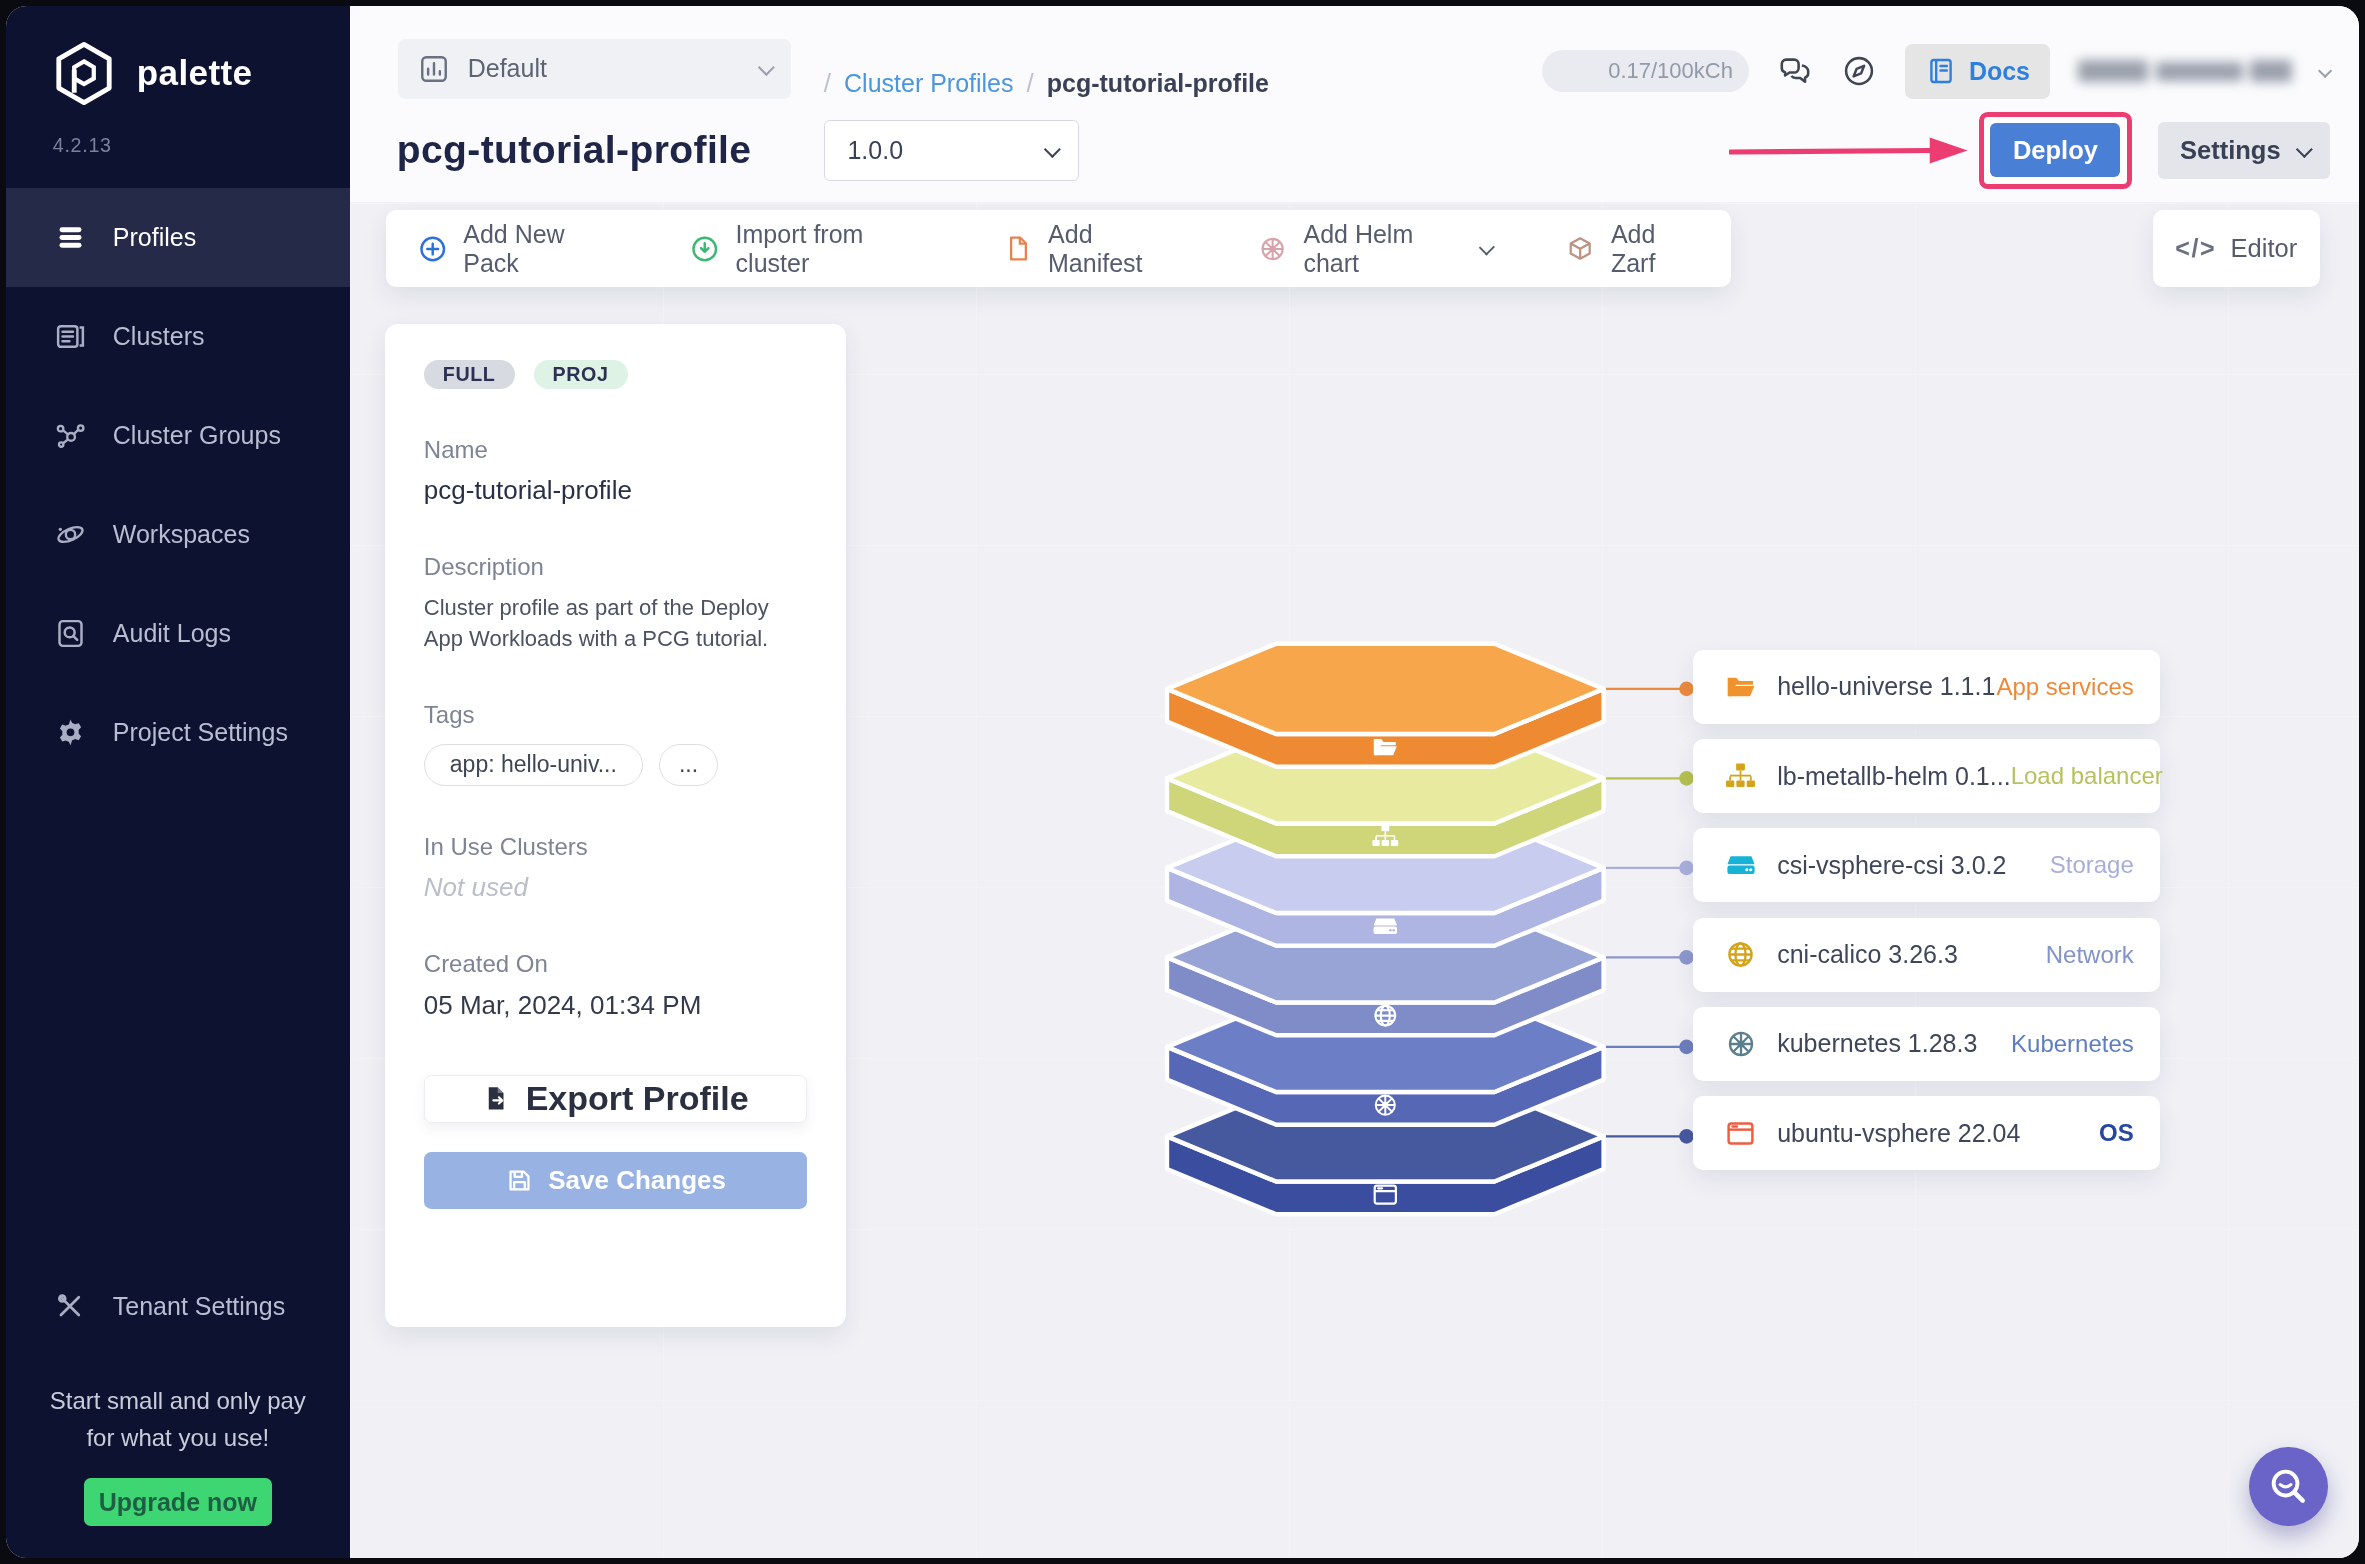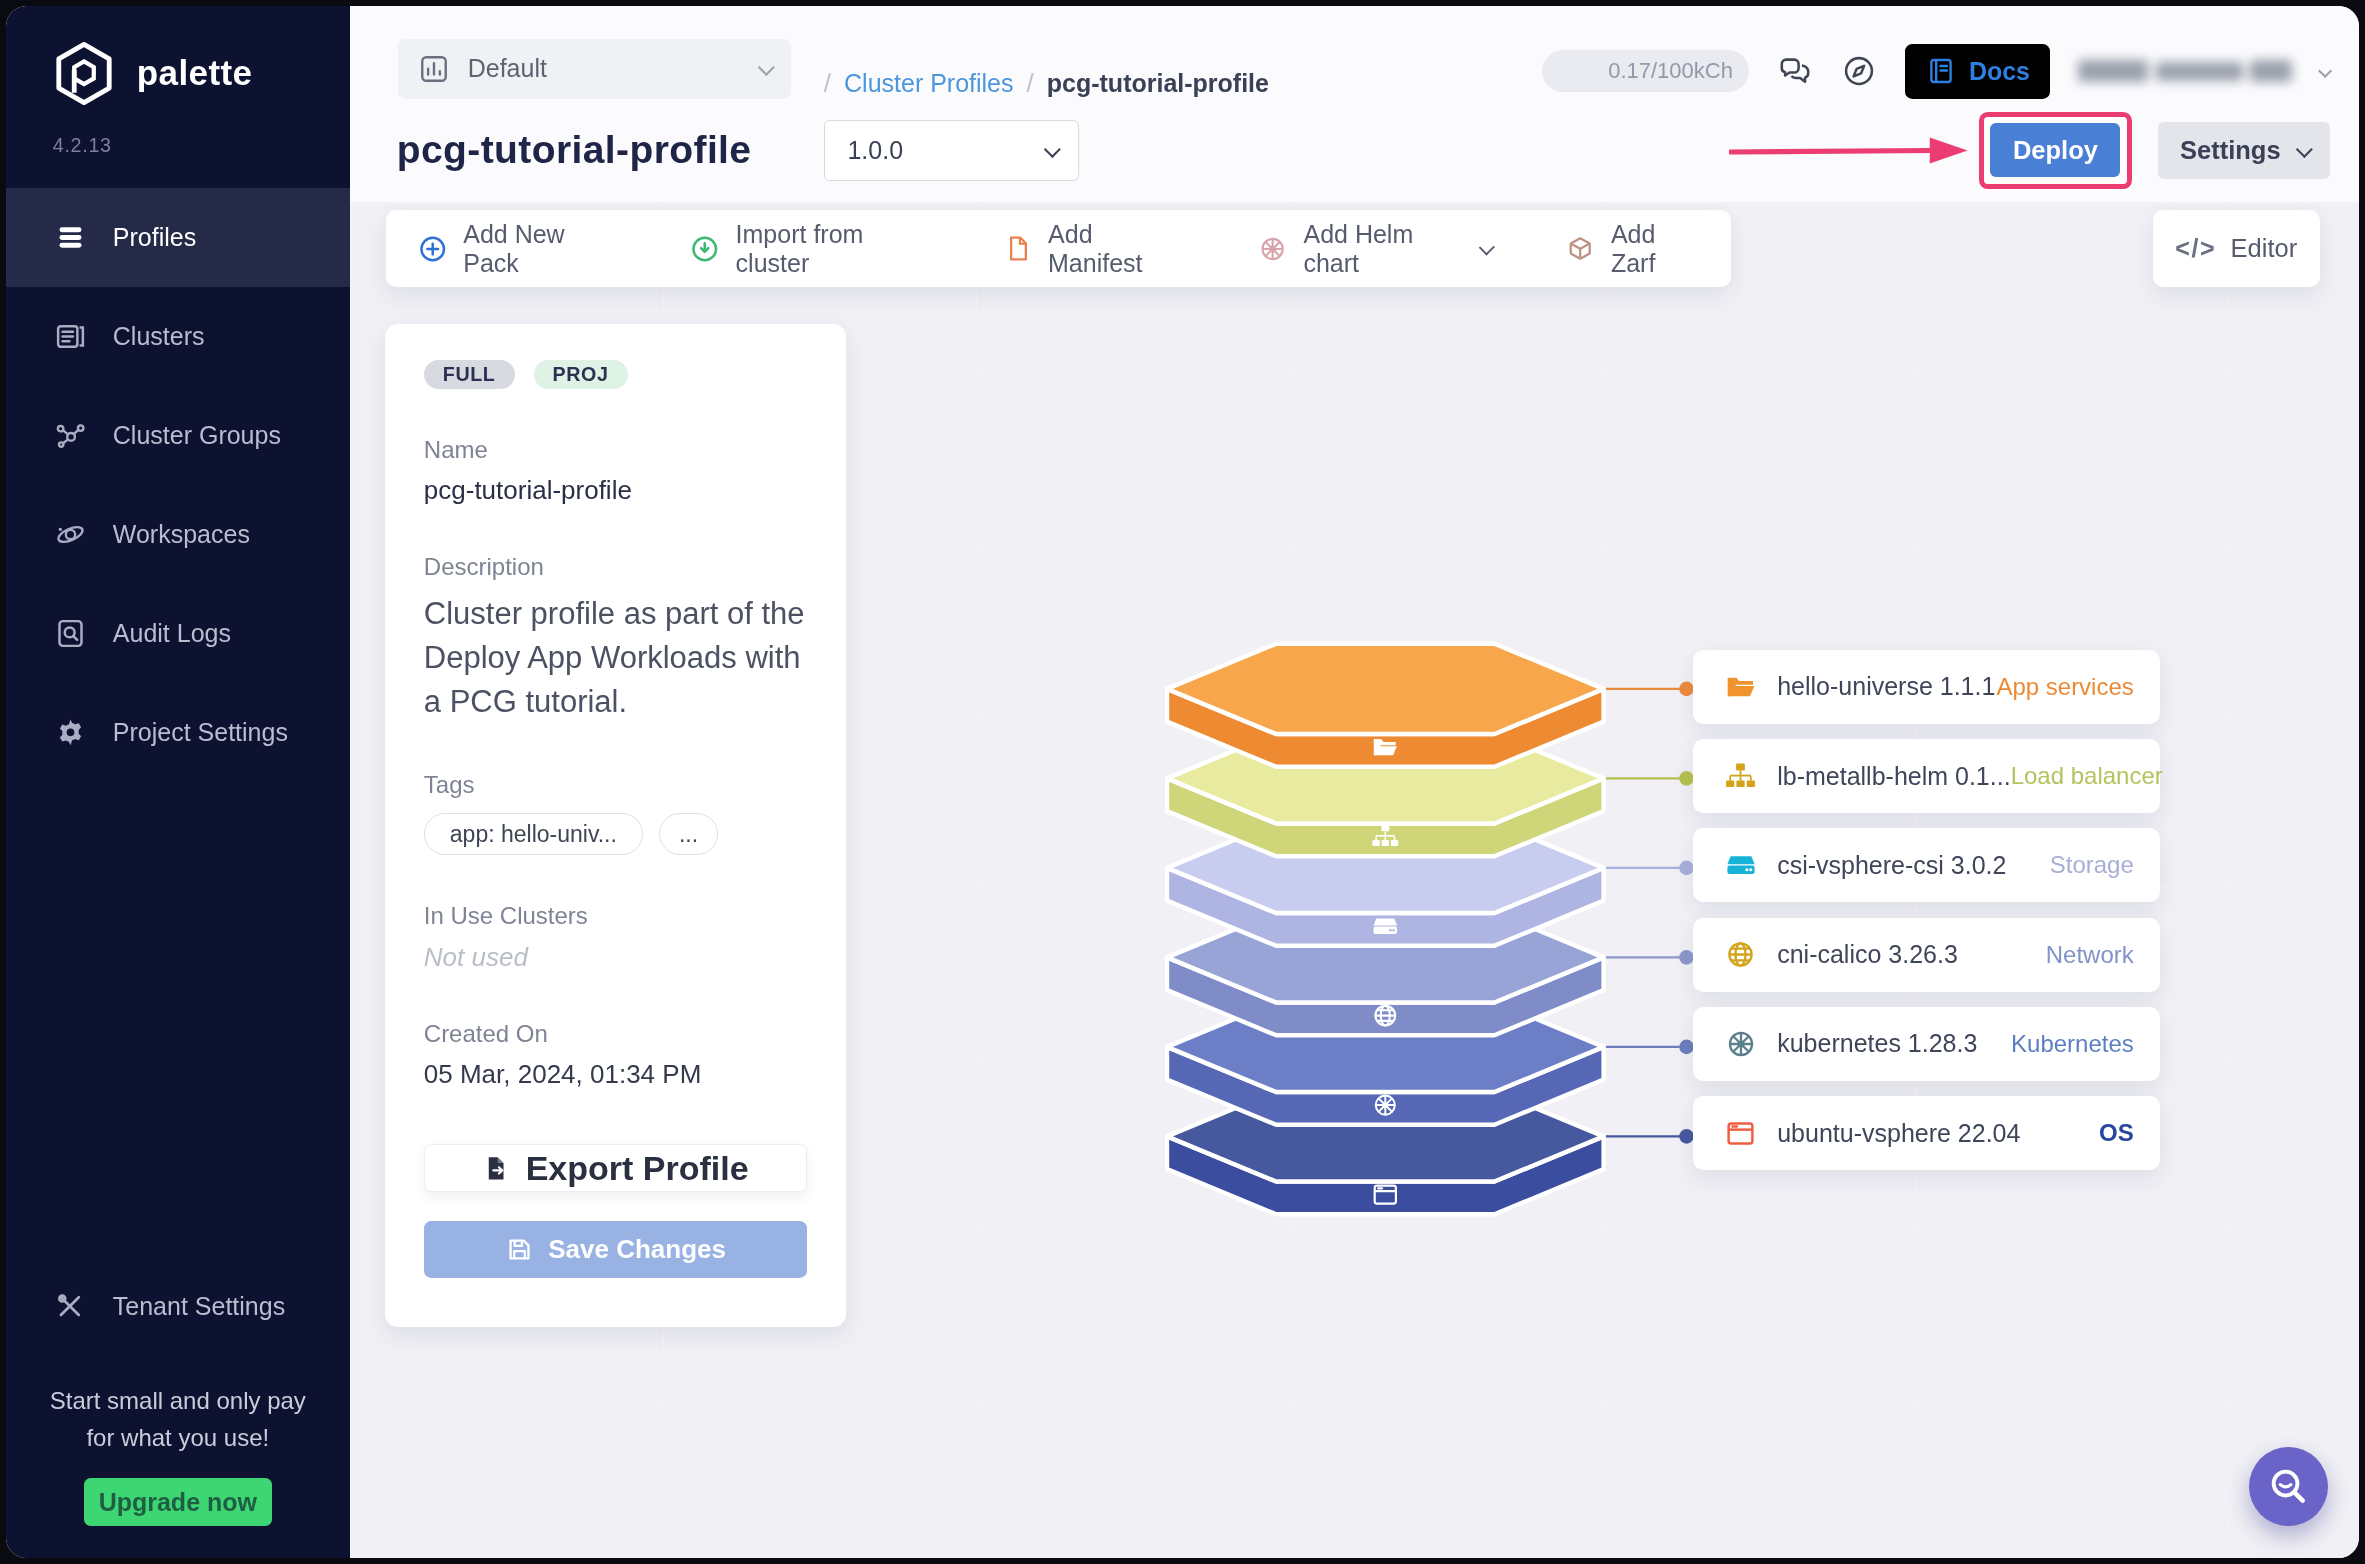--- a/index.html
+++ b/index.html
@@ -37,7 +37,7 @@
   .top-right { margin-left:auto; display:flex; align-items:center; gap:28px; }
   .credits-pill { width:207px; height:42px; background:#e9ebf1; border-radius:22px; display:flex; align-items:center; justify-content:flex-end; padding-right:16px; font-size:22px; color:#9299a9; }
   .icon-btn { width:36px; height:36px; display:flex; align-items:center; justify-content:center; cursor:pointer; }
-  .docs-btn { height:55px; padding:0 20.4px; background:#000000; border-radius:7.3px; display:flex; align-items:center; gap:11.6px; font-size:25px; font-weight:600; color:#2e7fe0; cursor:pointer; border:none; font-family:inherit; }
+  .docs-btn { height:55px; padding:0 20.4px; background:#e5e5e5; border-radius:7.3px; display:flex; align-items:center; gap:11.6px; font-size:25px; font-weight:600; color:#2e7fe0; cursor:pointer; border:none; font-family:inherit; }
   .user-blur { display:flex; align-items:center; gap:7.3px; filter:blur(5.1px); }
   .user-blur span { background:#9aa0ad; border-radius:2.9px; display:inline-block; }
   .ub1{ width:70px; height:22px; } .ub2{ width:87px; height:19px; } .ub3{ width:42px; height:22px; }

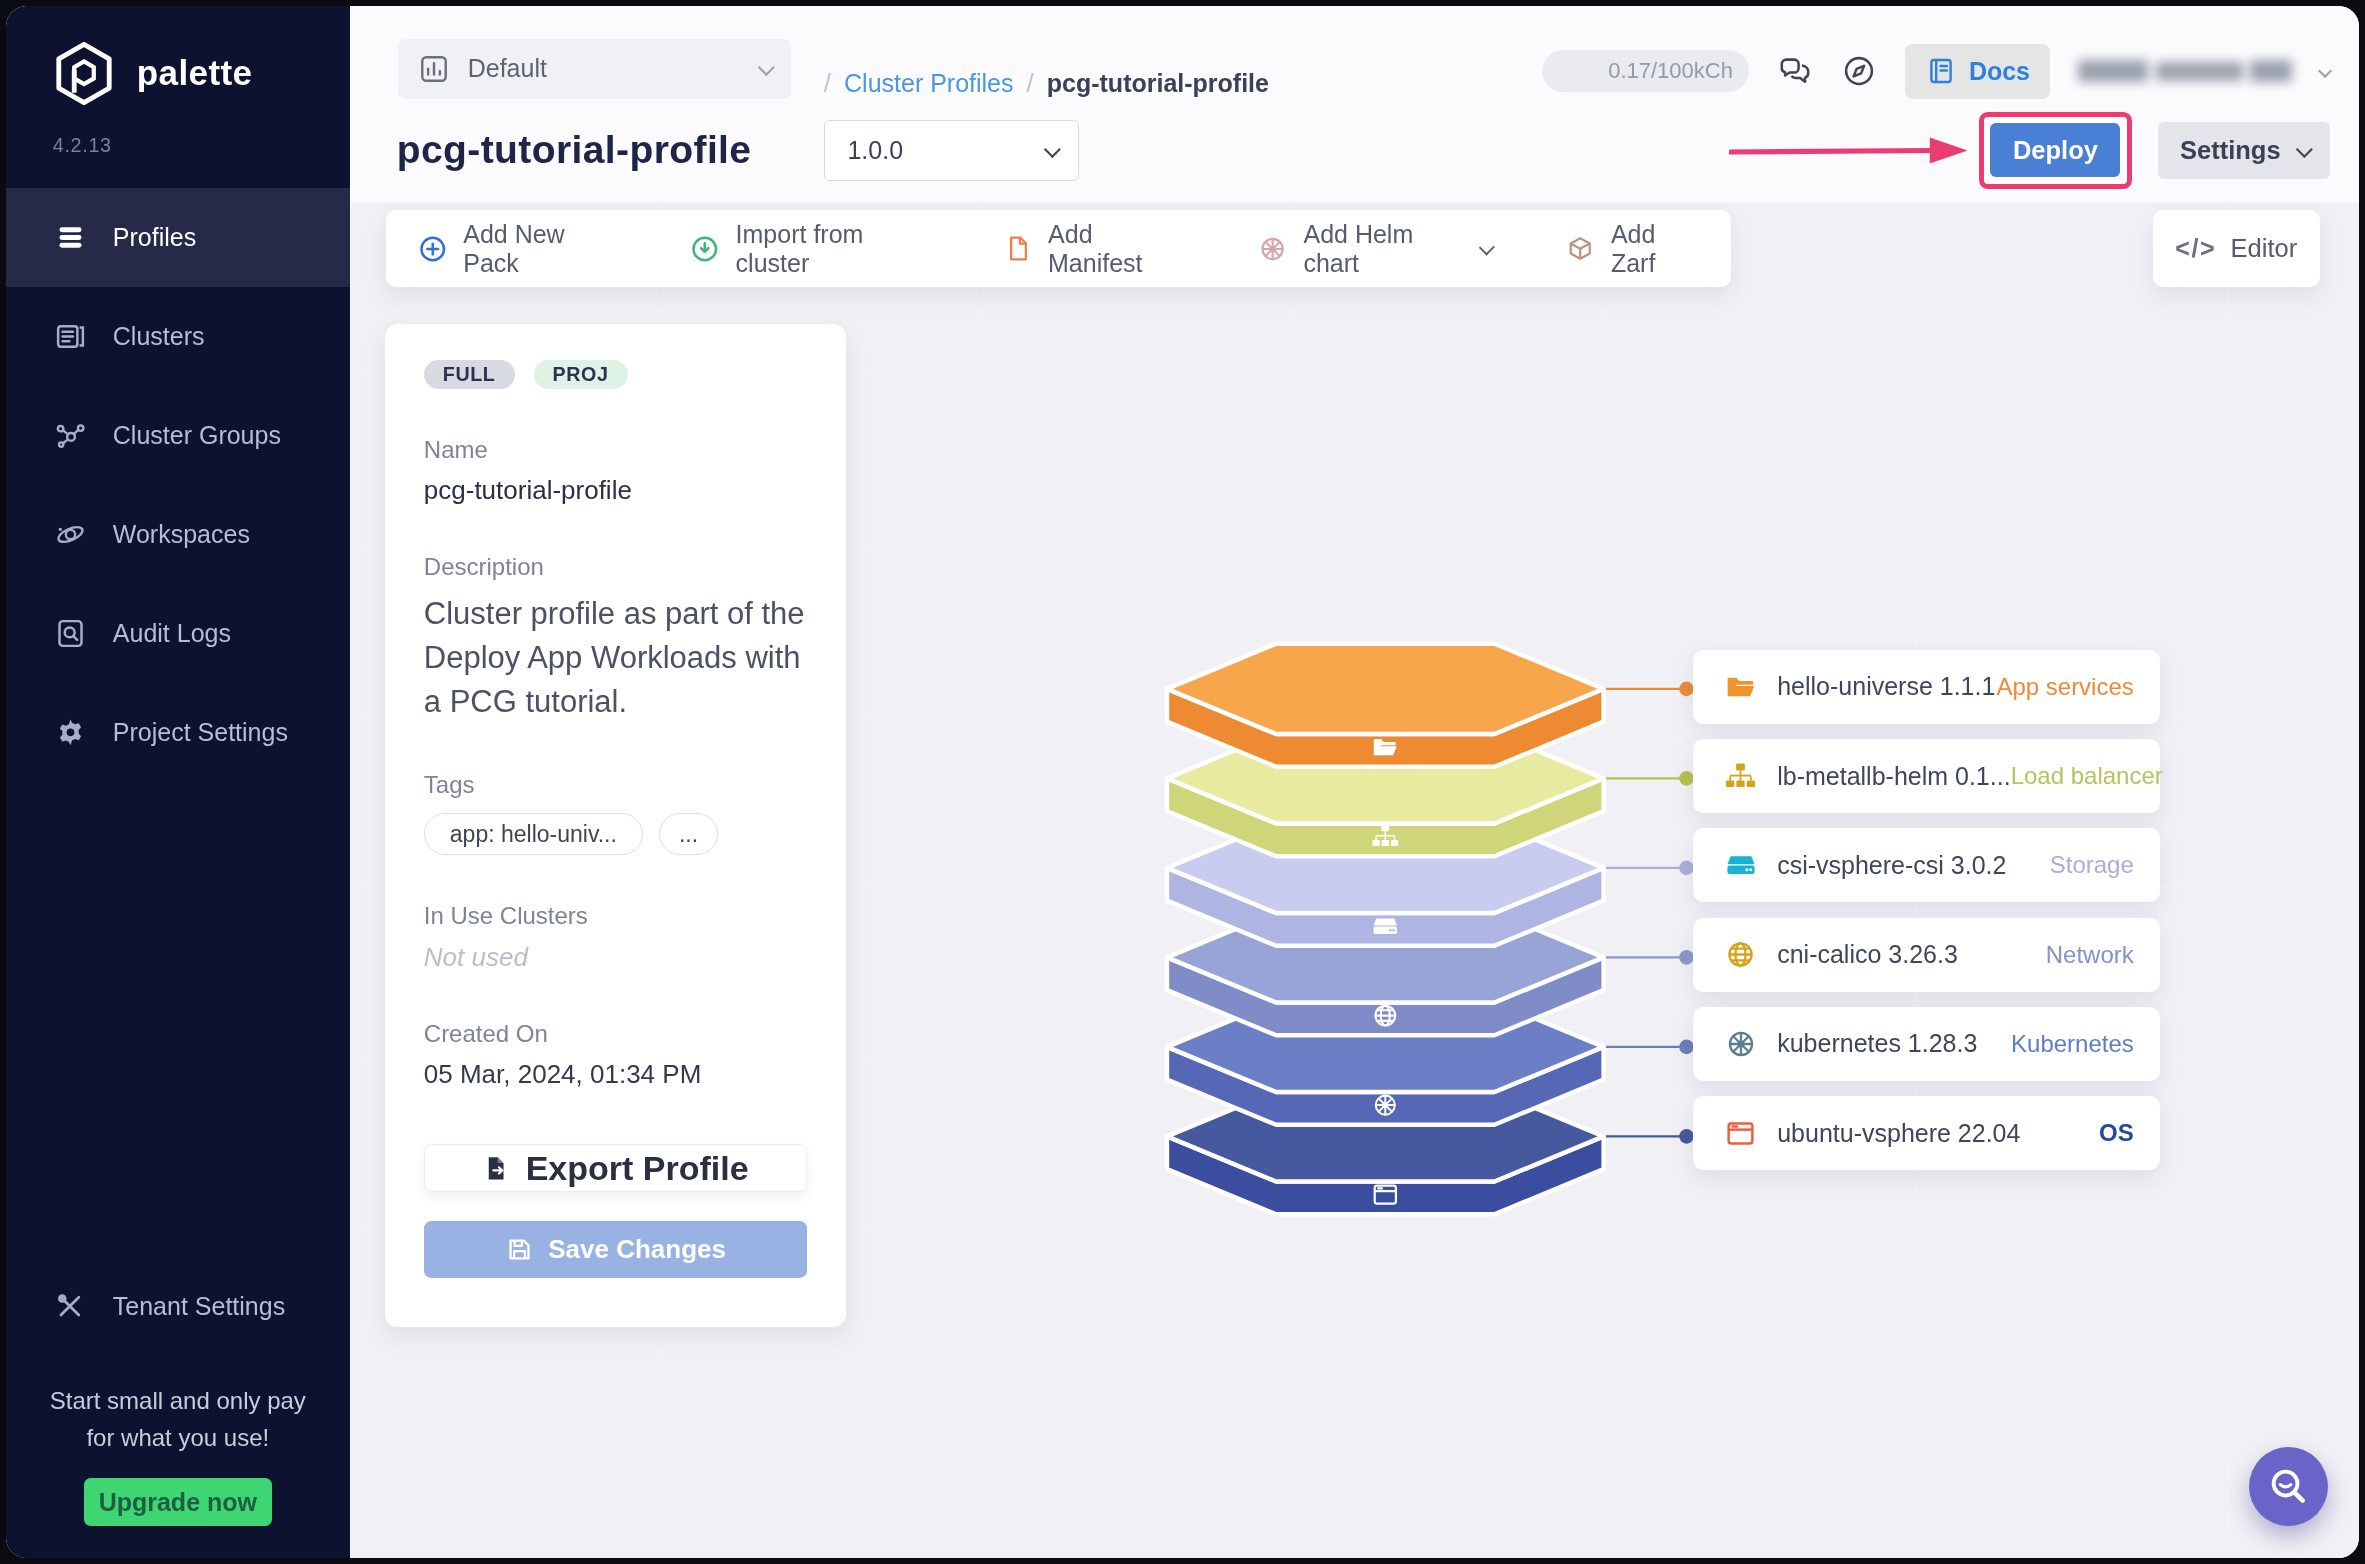--- a/index.html
+++ b/index.html
@@ -76,7 +76,7 @@
   .badge-proj { background:#def2e6; }
   .field-label { margin-top:47px; font-size:24px; color:#7e8494; }
   .field-value { margin-top:11.6px; font-size:26px; color:#2a2f45; }
-  .desc-value { margin-top:10.2px; font-size:31px; color:#4c5262; line-height:1.42; }
+  .desc-value { margin-top:10.2px; font-size:22px; color:#4c5262; line-height:1.42; }
   .tags-row { margin-top:14.6px; display:flex; gap:16px; align-items:center; }
   .tag-pill { height:42px; padding:0 25px; border:1.5px solid #dcdfe7; border-radius:22px; display:flex; align-items:center; font-size:23px; color:#3f4553; background:#fff; cursor:pointer; }
   .tag-more { padding:0 19px; }

